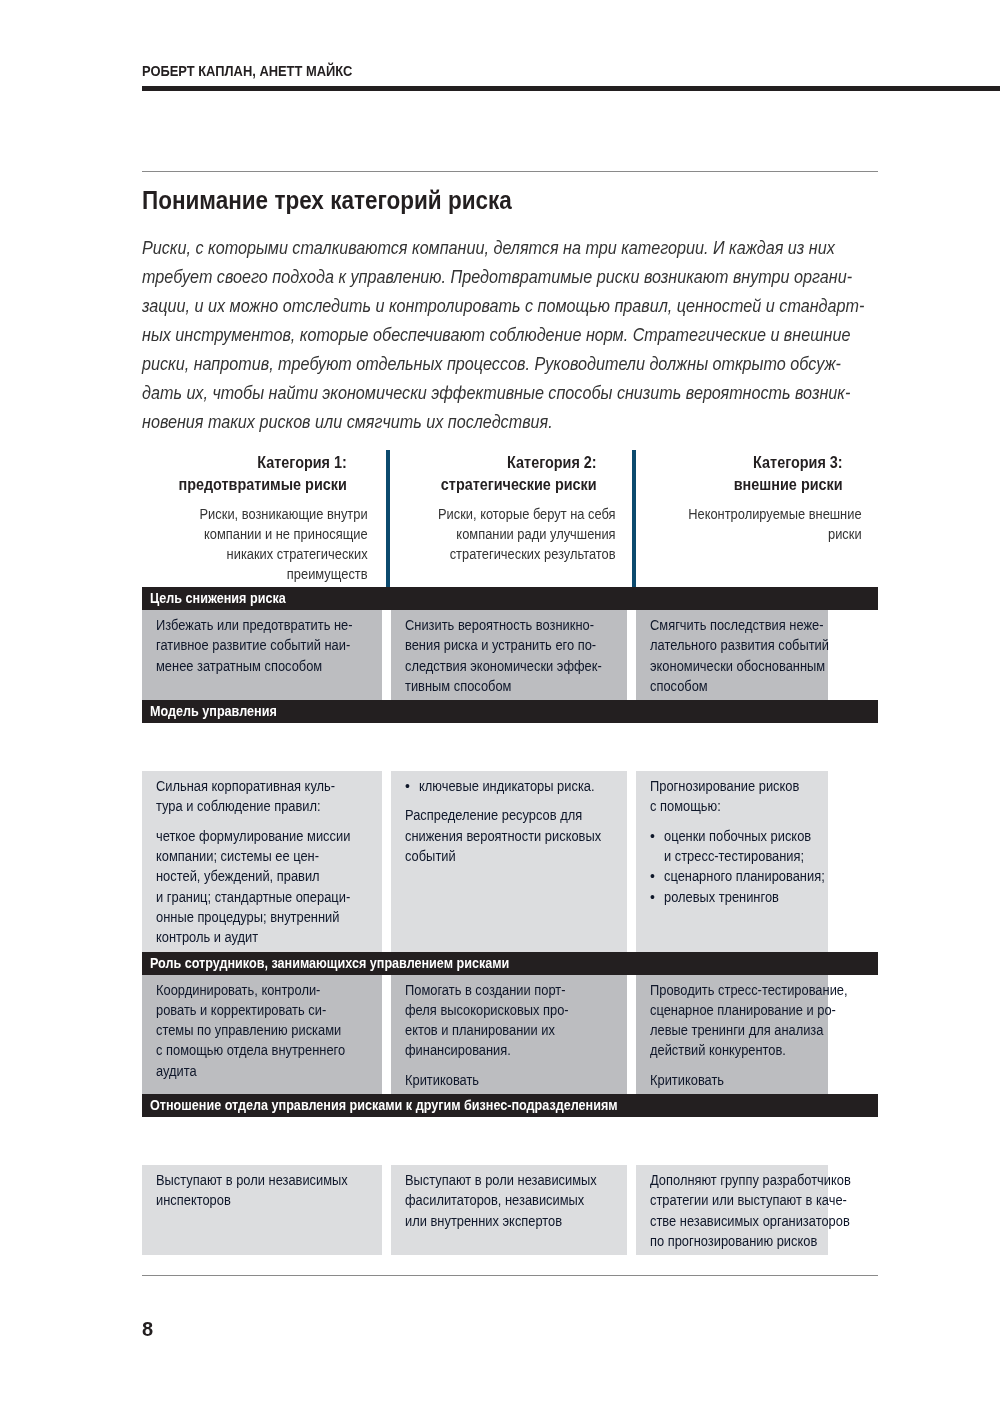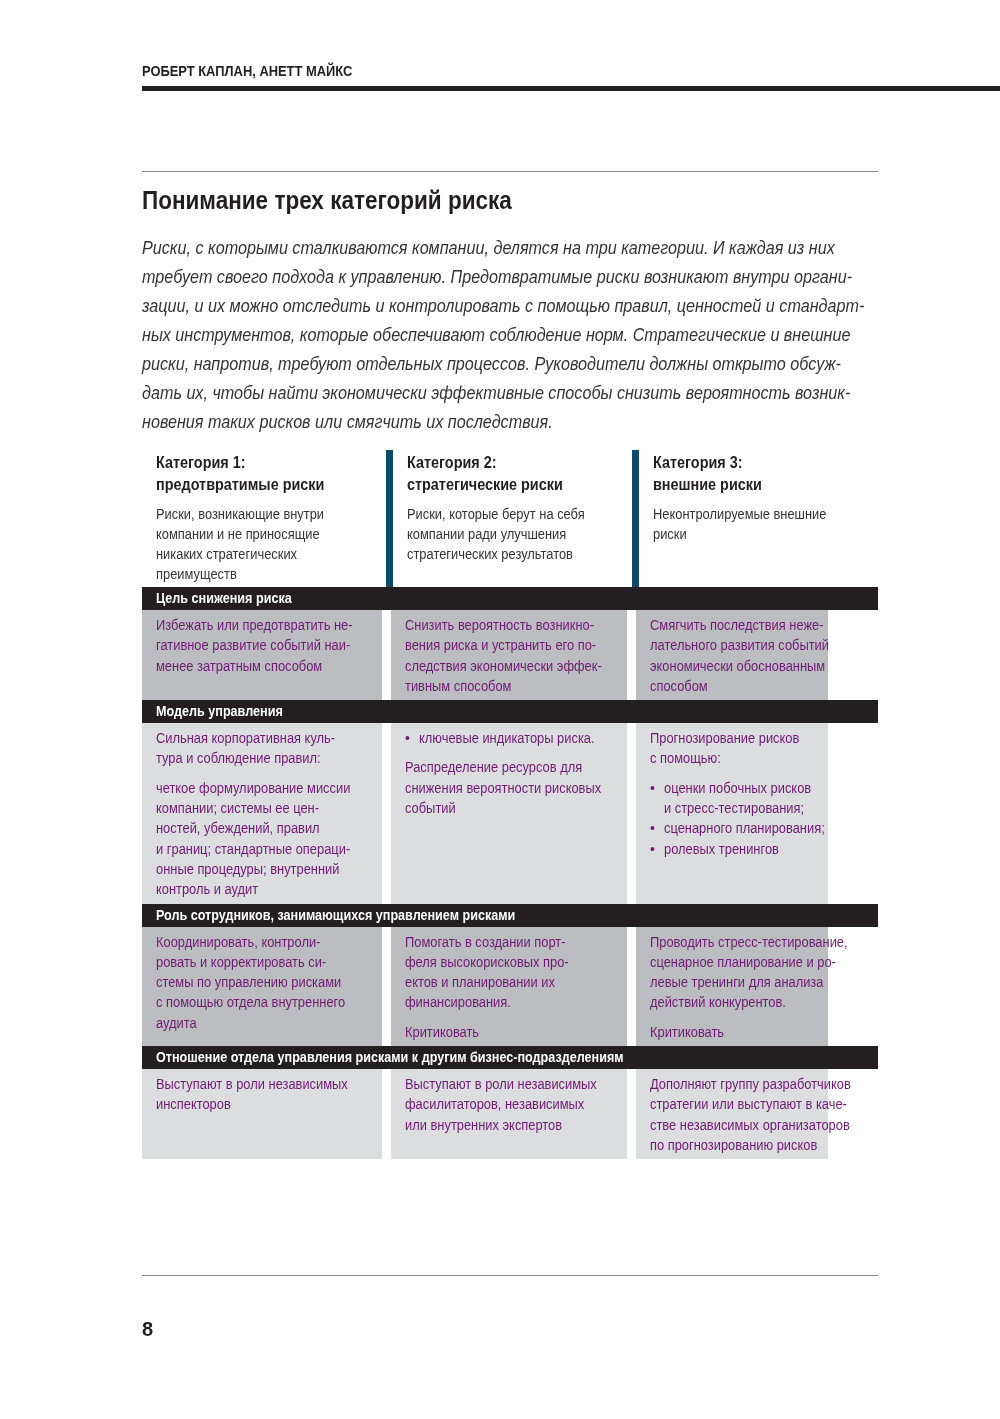--- a/index.html
+++ b/index.html
@@ -19,7 +19,7 @@
   .c1 { width: 240px; } .c2 { width: 236px; } .c3 { width: 192px; }
   .gap { width: 9px; flex: none; }
 
-  .hdr-row { display: flex; height: 137px; }
+  .hdr-row { display: flex; height: 137px; text-align: right; }
   .hdr-cell { padding: 2px 14px 0 14px; box-sizing: border-box; position: relative; }
   .hdr-cell.bl { border-left: 7px solid #0c4a6e; }
   .hdr-title { font-size: 16px; font-weight: bold; line-height: 22px; transform: scaleX(0.9);

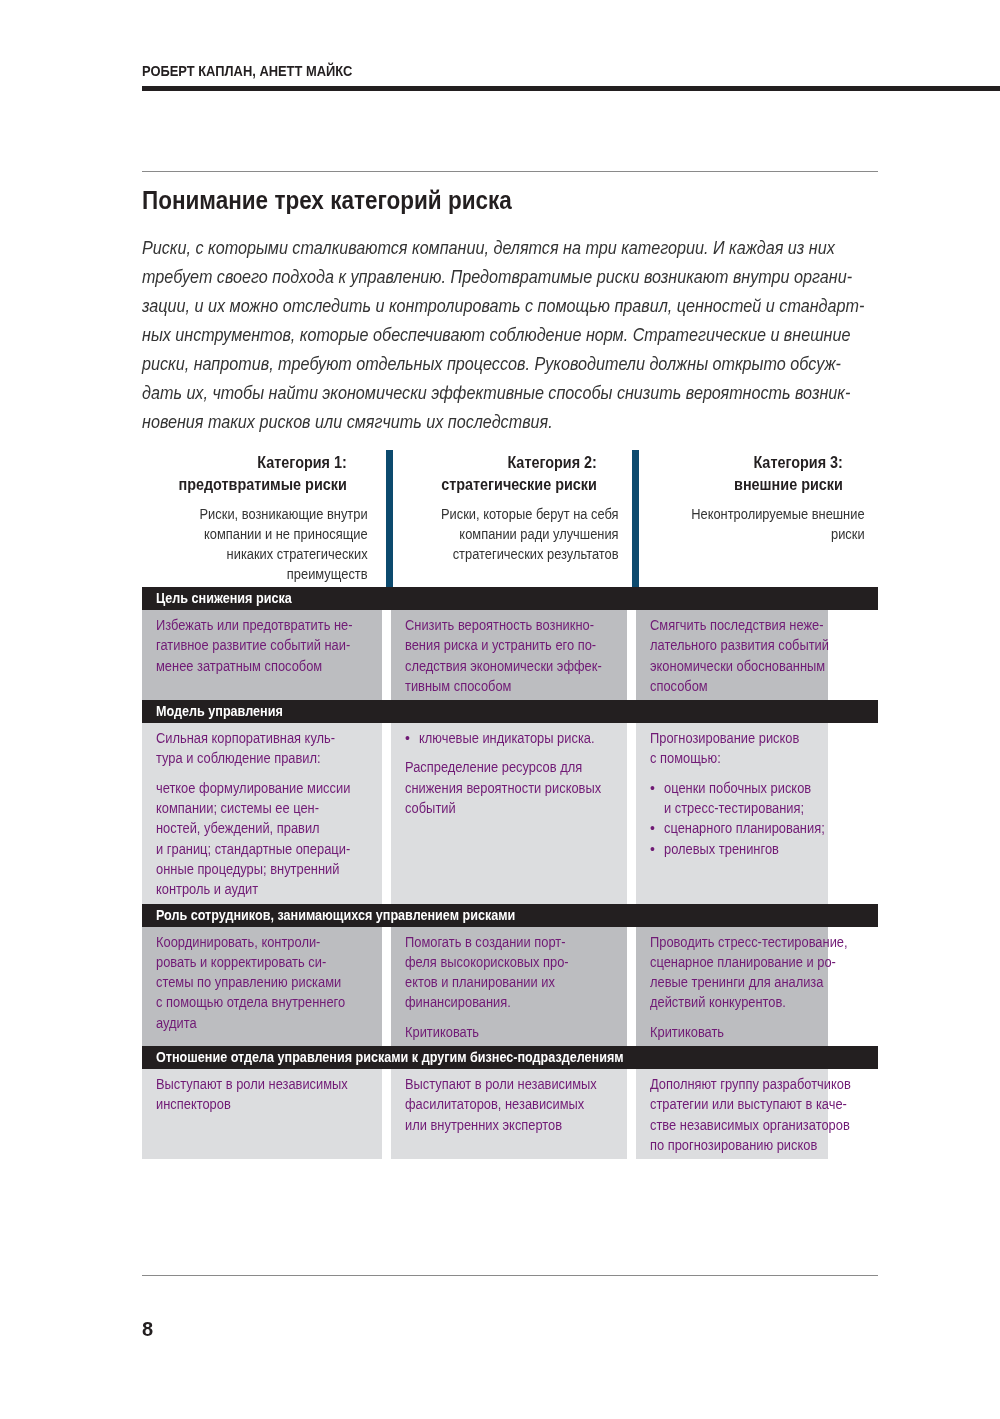--- a/index.html
+++ b/index.html
@@ -21,7 +21,7 @@
 
   .hdr-row { display: flex; height: 137px; text-align: right; }
   .hdr-cell { padding: 2px 14px 0 14px; box-sizing: border-box; position: relative; }
-  .hdr-cell.bl { border-left: 7px solid #0c4a6e; }
+  .hdr-cell.bl { border-left: 4px solid #0c4a6e; }
   .hdr-title { font-size: 16px; font-weight: bold; line-height: 22px; transform: scaleX(0.9);
                transform-origin: left top; white-space: nowrap; }
   .hdr-desc { margin-top: 8px; font-size: 14px; line-height: 20px; color: #333; transform: scaleX(0.92);

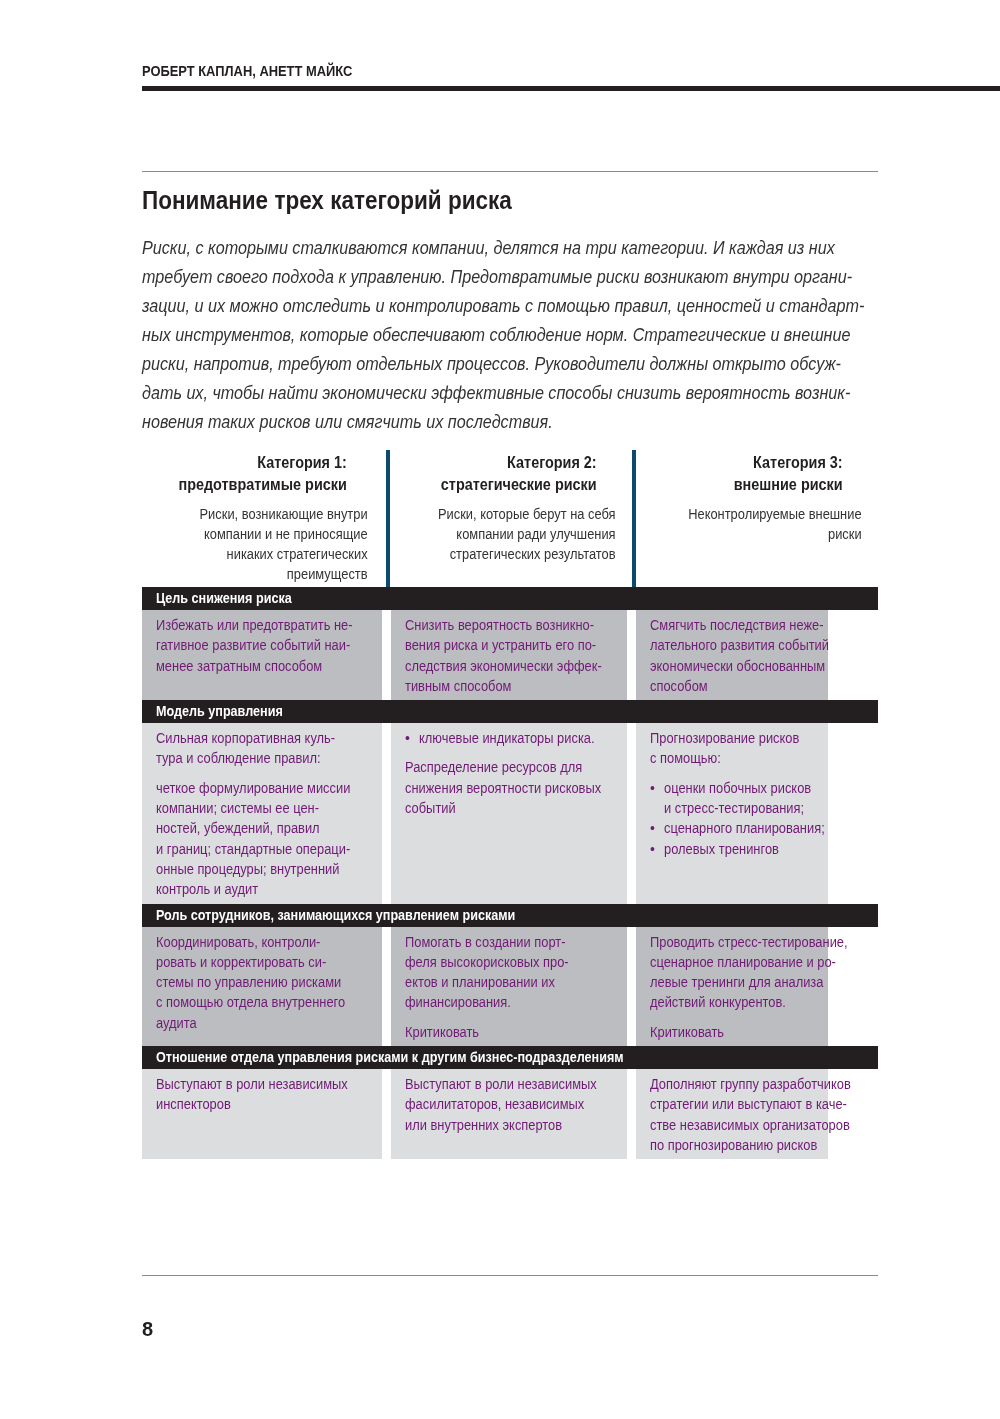--- a/index.html
+++ b/index.html
@@ -29,7 +29,7 @@
   .hdr-desc span { display:block; white-space: nowrap; }
 
   .band { background: #231f20; color: #fff; font-size: 14px; font-weight: bold; height: 23px;
-          line-height: 23px; padding-left: 14px; white-space: nowrap; }
+          line-height: 23px; padding-left: 8px; white-space: nowrap; }
   .band span { display: inline-block; transform: scaleX(0.9); transform-origin: left center; }
 
   .row { display: flex; }

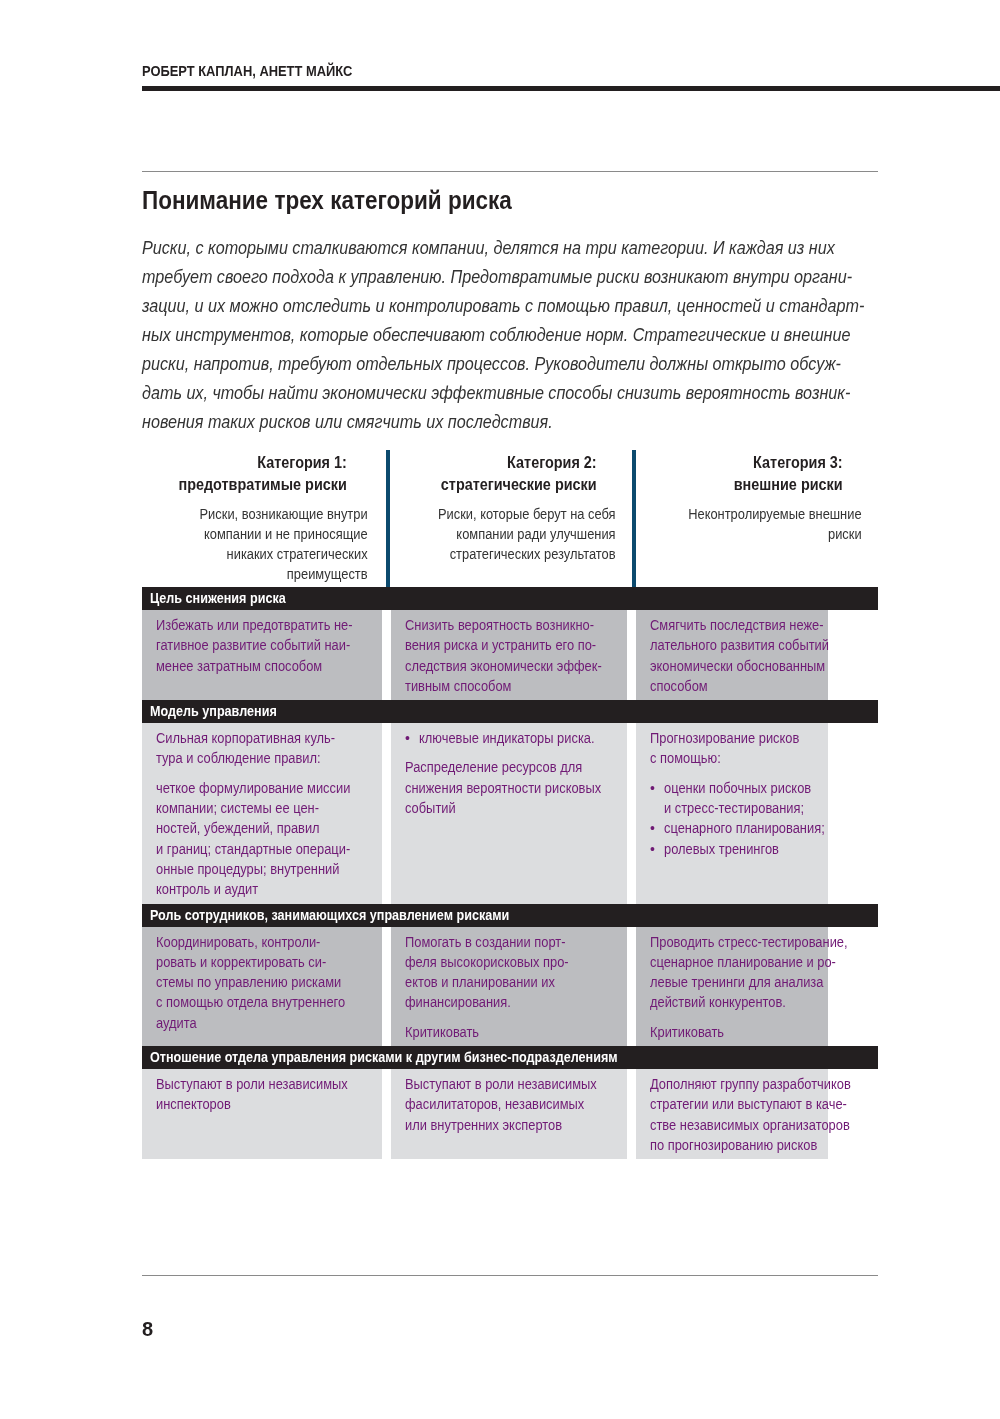--- a/index.html
+++ b/index.html
@@ -33,7 +33,7 @@
   .band span { display: inline-block; transform: scaleX(0.9); transform-origin: left center; }
 
   .row { display: flex; }
-  .cell { padding: 5px 10px 4px 14px; box-sizing: border-box; font-size: 14px; line-height: 20.3px; color: #701a75; }
+  .cell { padding: 5px 10px 4px 14px; box-sizing: border-box; font-size: 14px; line-height: 20.3px; color: #0f172a; }
   .row.dark .cell { background: #bcbdc0; }
   .row.light .cell { background: #dcdddf; }
   .cell .ln { display: block; white-space: nowrap; transform: scaleX(0.92); transform-origin: left top; }

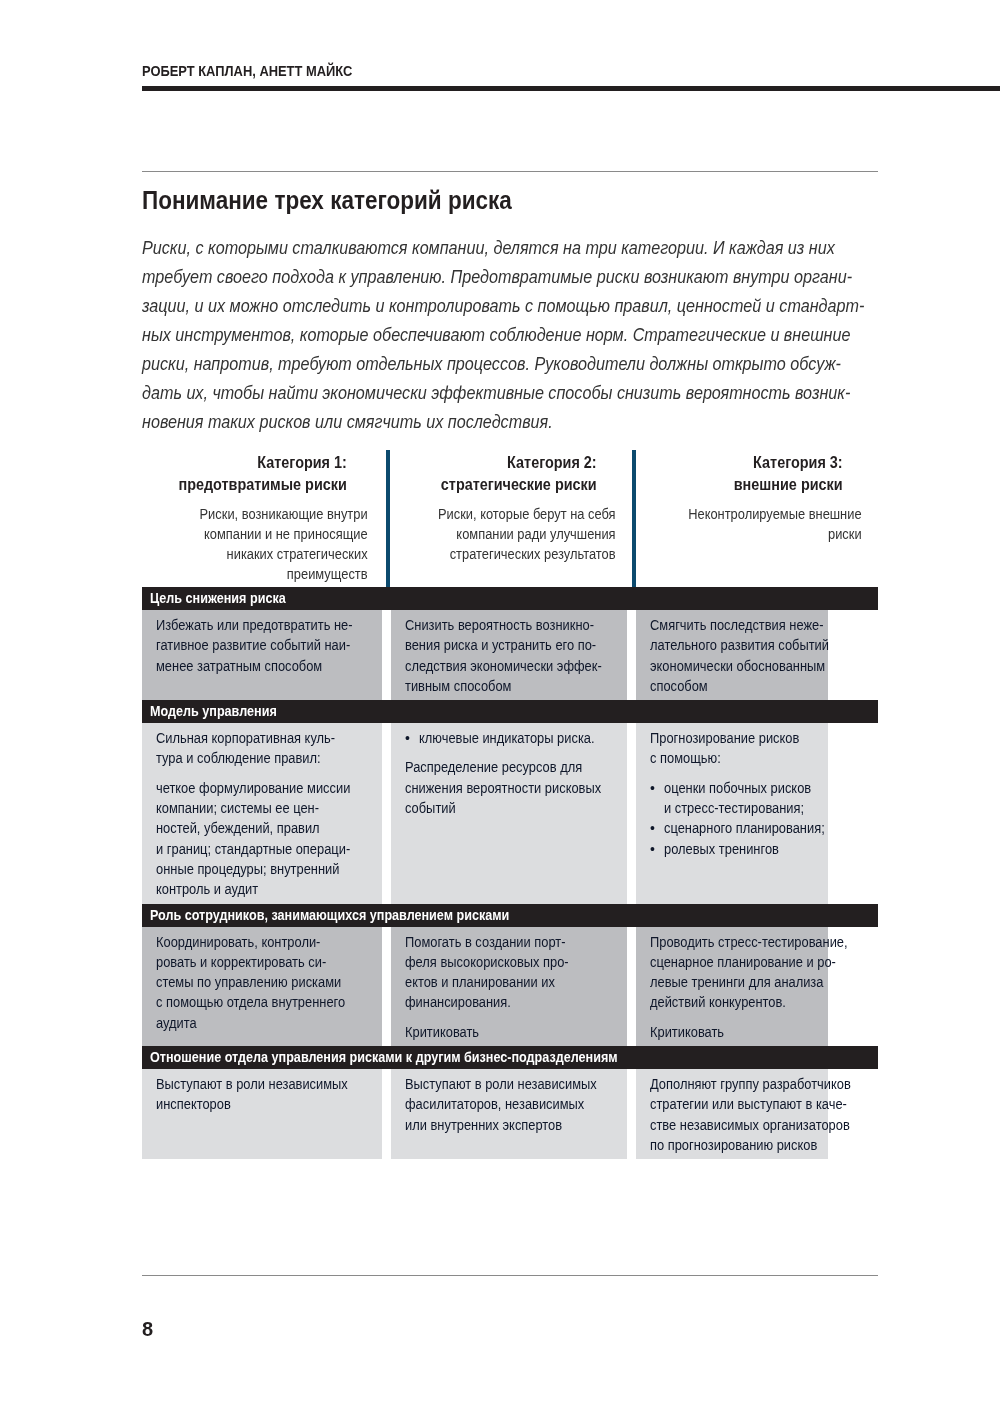--- a/index.html
+++ b/index.html
@@ -35,7 +35,7 @@
   .row { display: flex; }
   .cell { padding: 5px 10px 4px 14px; box-sizing: border-box; font-size: 14px; line-height: 20.3px; color: #0f172a; }
   .row.dark .cell { background: #bcbdc0; }
-  .row.light .cell { background: #dcdddf; }
+  .row.light .cell { background: #dcdddf; margin-top: 48px; }
   .cell .ln { display: block; white-space: nowrap; transform: scaleX(0.92); transform-origin: left top; }
   .cell .para { margin-bottom: 9px; }
   .cell .para:last-child { margin-bottom: 0; }

